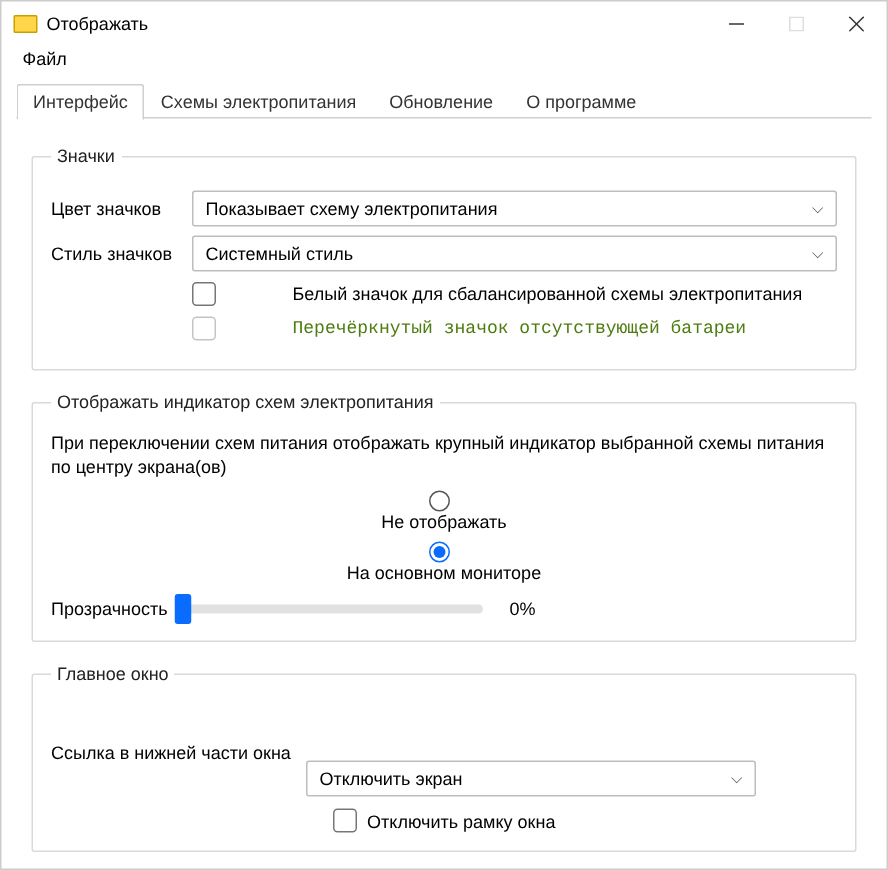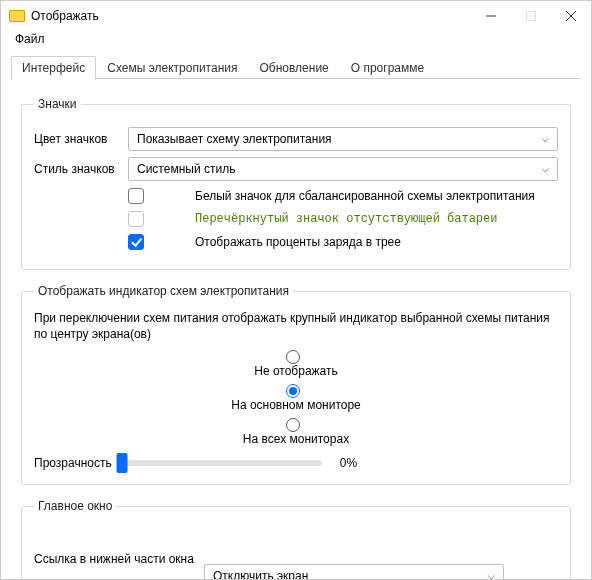--- a/index.html
+++ b/index.html
@@ -279,10 +279,6 @@
       <div class="chk disabled"></div>
       <span class="disabled-text">Перечёркнутый значок отсутствующей батареи</span>
     </div>
-    <div class="chk-row">
-      <div class="chk checked"></div>
-      <span>Отображать проценты заряда в трее</span>
-    </div>
   </fieldset>
 
   <fieldset class="group">

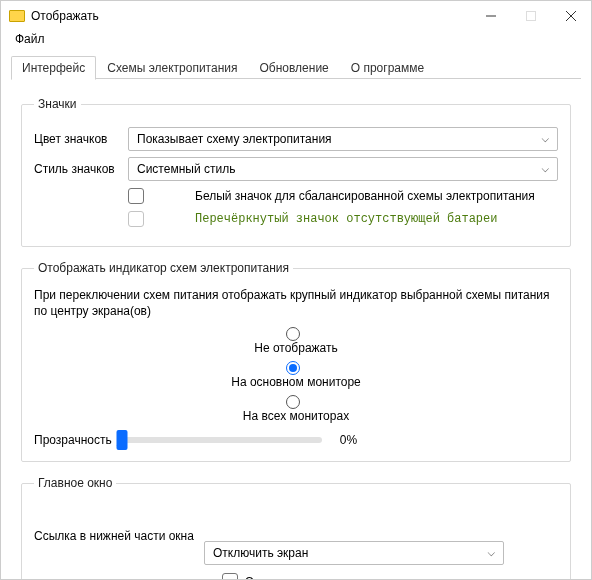--- a/index.html
+++ b/index.html
@@ -294,10 +294,6 @@
       <div class="radio checked"></div>
       <span>На основном мониторе</span>
     </div>
-    <div class="radio-row">
-      <div class="radio"></div>
-      <span>На всех мониторах</span>
-    </div>
 
     <div class="slider-row">
       <span class="lbl">Прозрачность</span>

